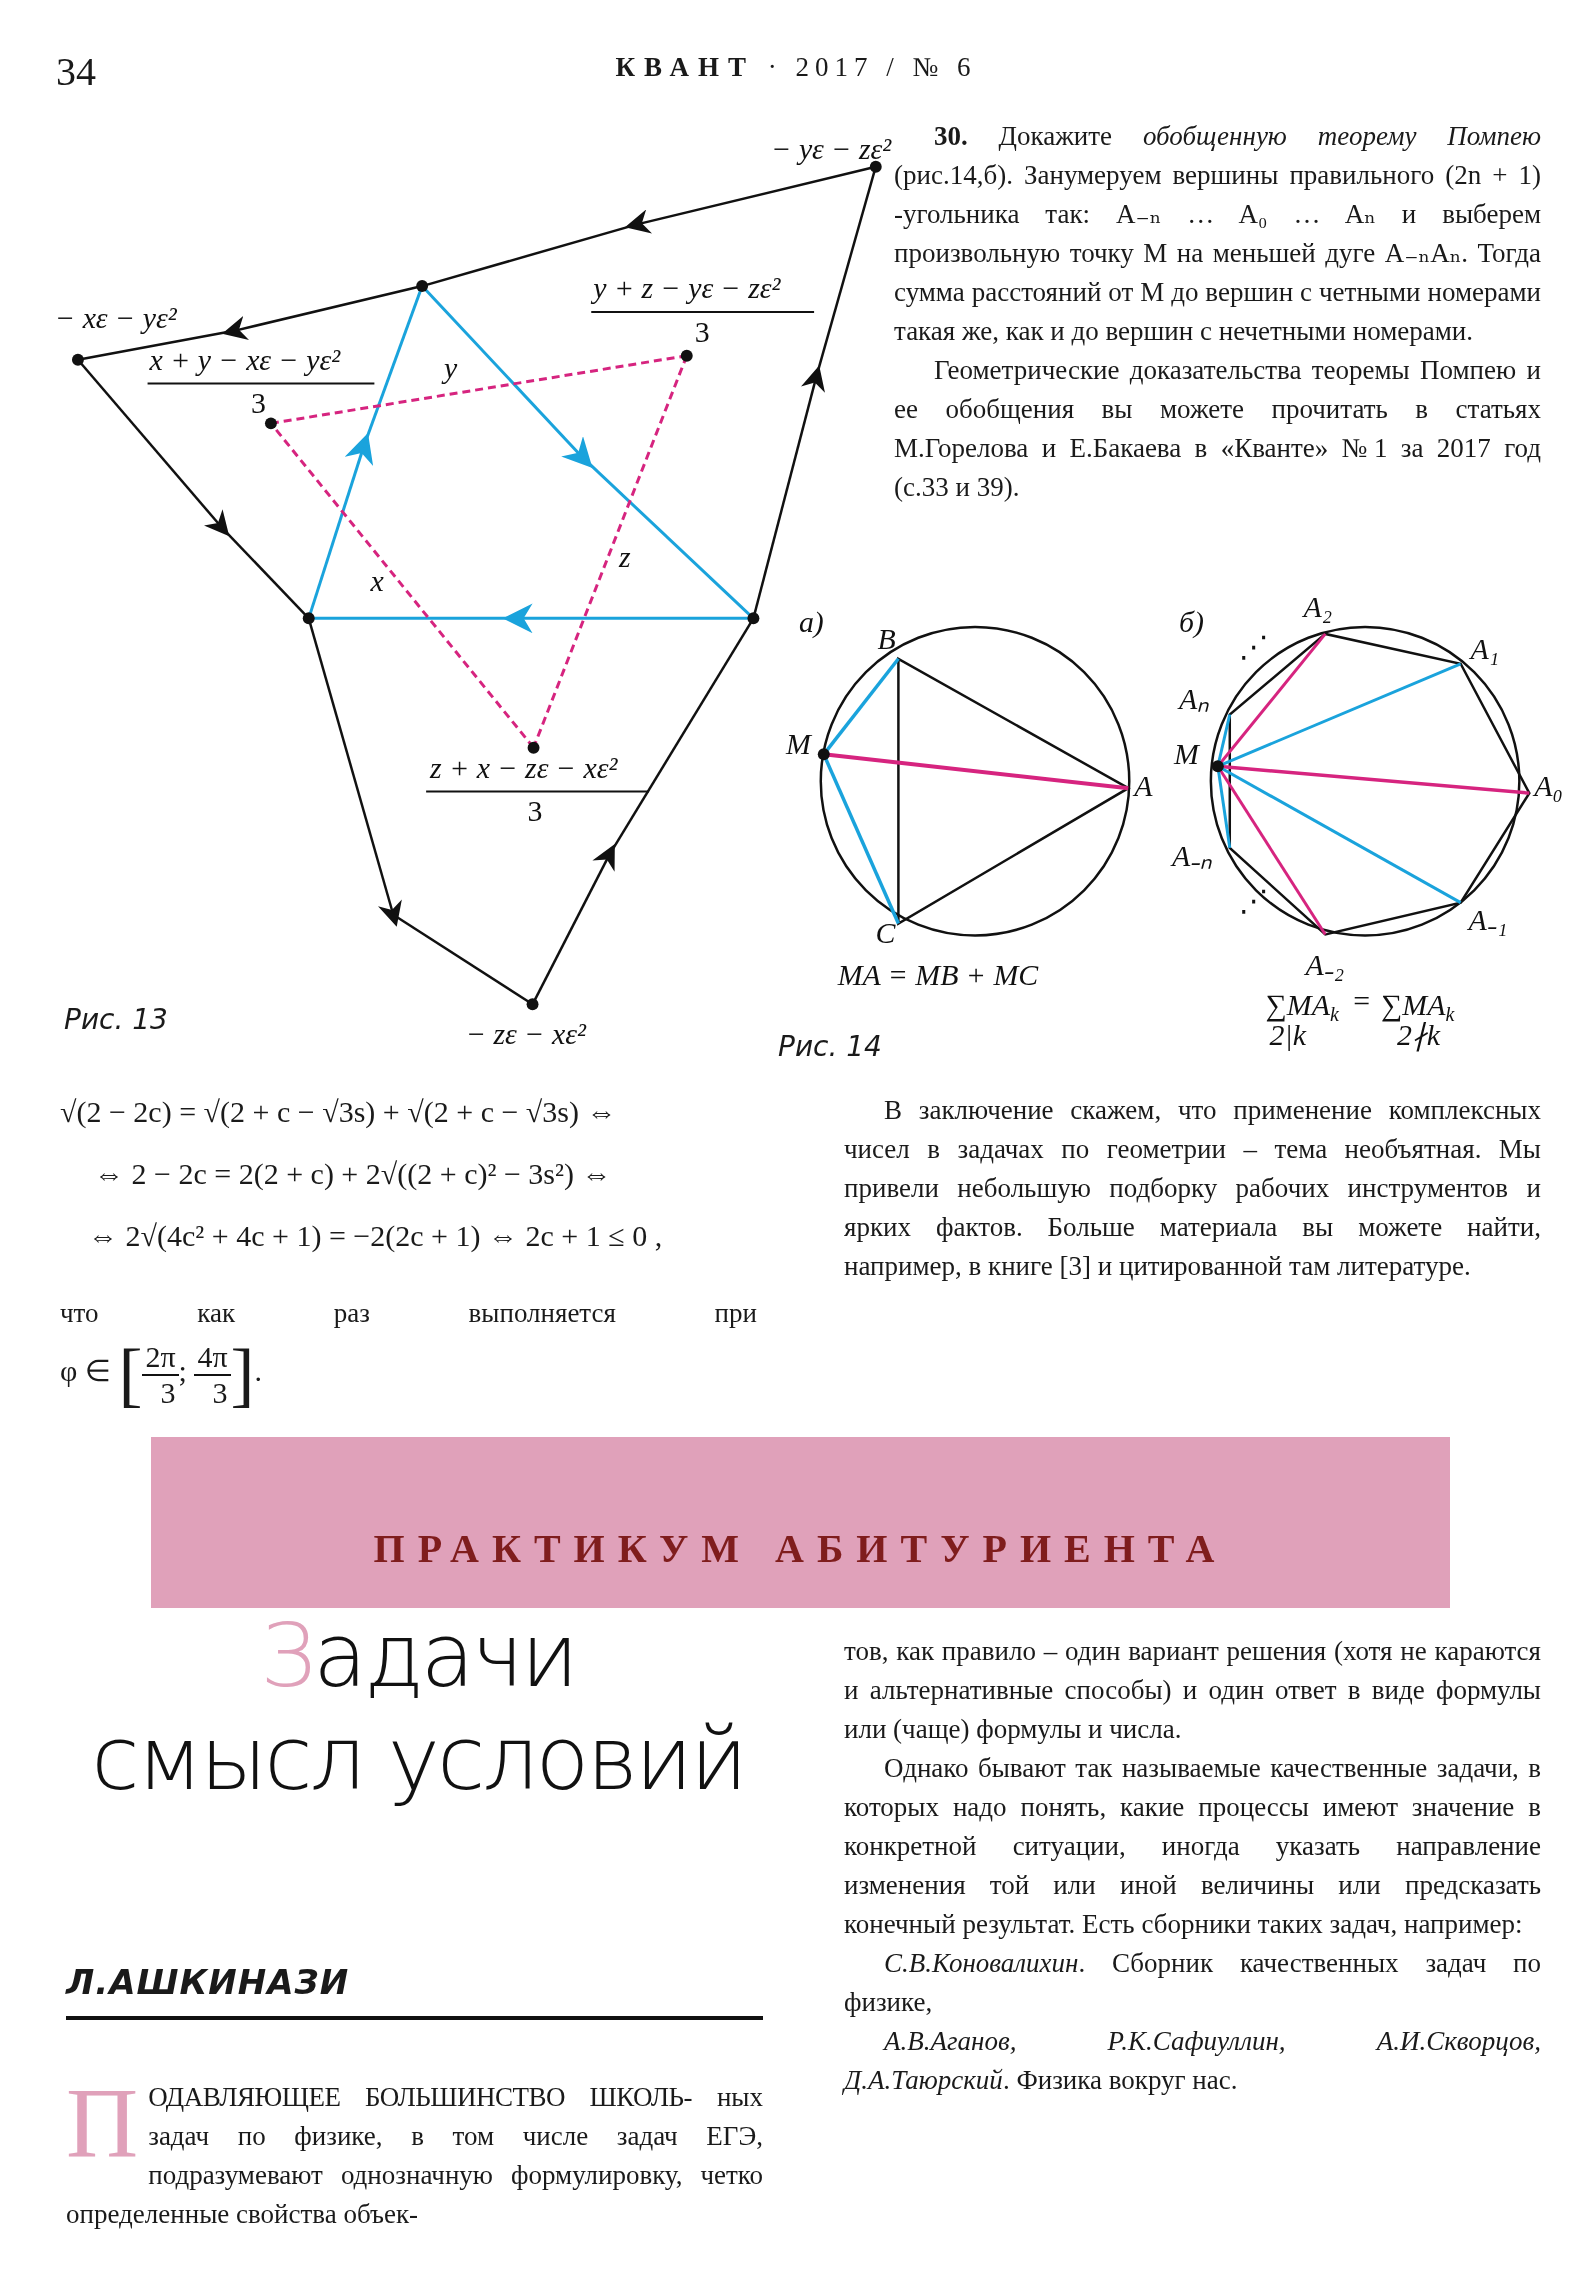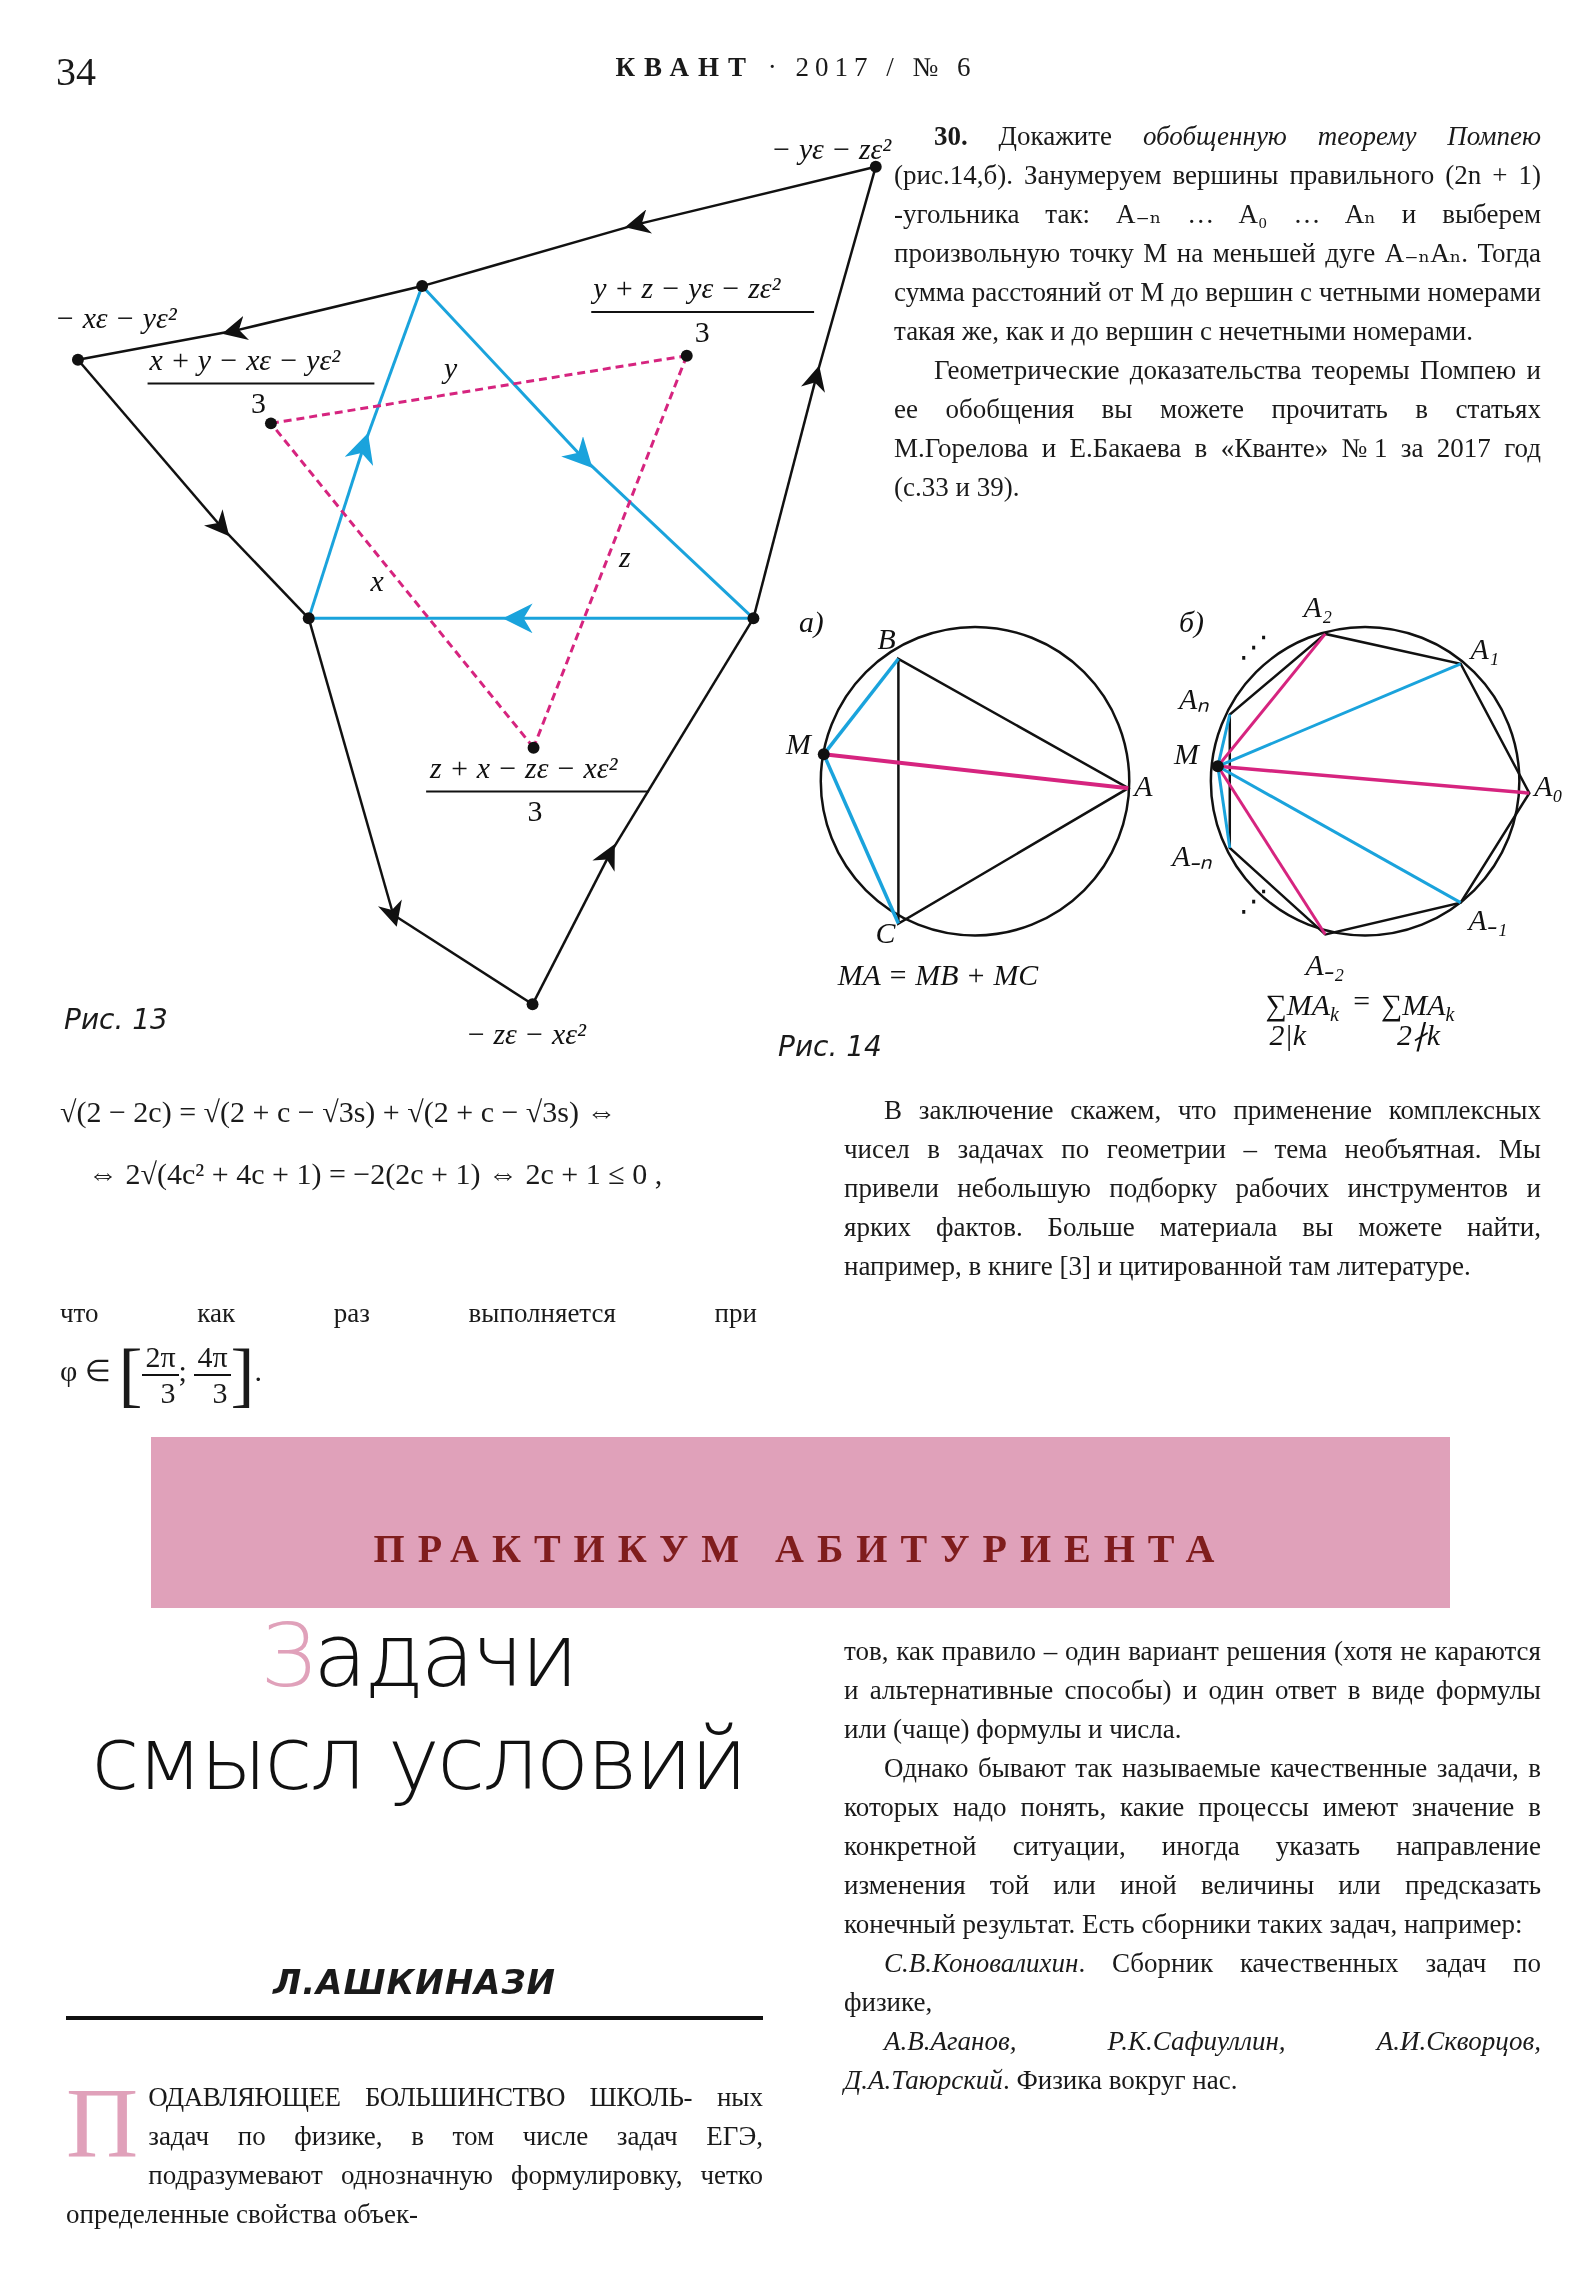--- a/index.html
+++ b/index.html
@@ -166,6 +166,7 @@
 
 <div class="abs math-block" style="left:60px;top:1095px;width:697px">
   <div style="height:62px">√(2 − 2c) = √(2 + c − √3s) + √(2 + c − √3s) ⇔</div>
+  <div style="height:62px;padding-left:34px">⇔ 2 − 2c = 2(2 + c) + 2√((2 + c)² − 3s²) ⇔</div>
   <div style="height:62px;padding-left:28px">⇔ 2√(4c² + 4c + 1) = −2(2c + 1) ⇔ 2c + 1 ≤ 0 ,</div>
 </div>
 <div class="abs col-text" style="left:60px;top:1294px;width:697px;text-align-last:justify;word-spacing:30px">что как раз выполняется при</div>

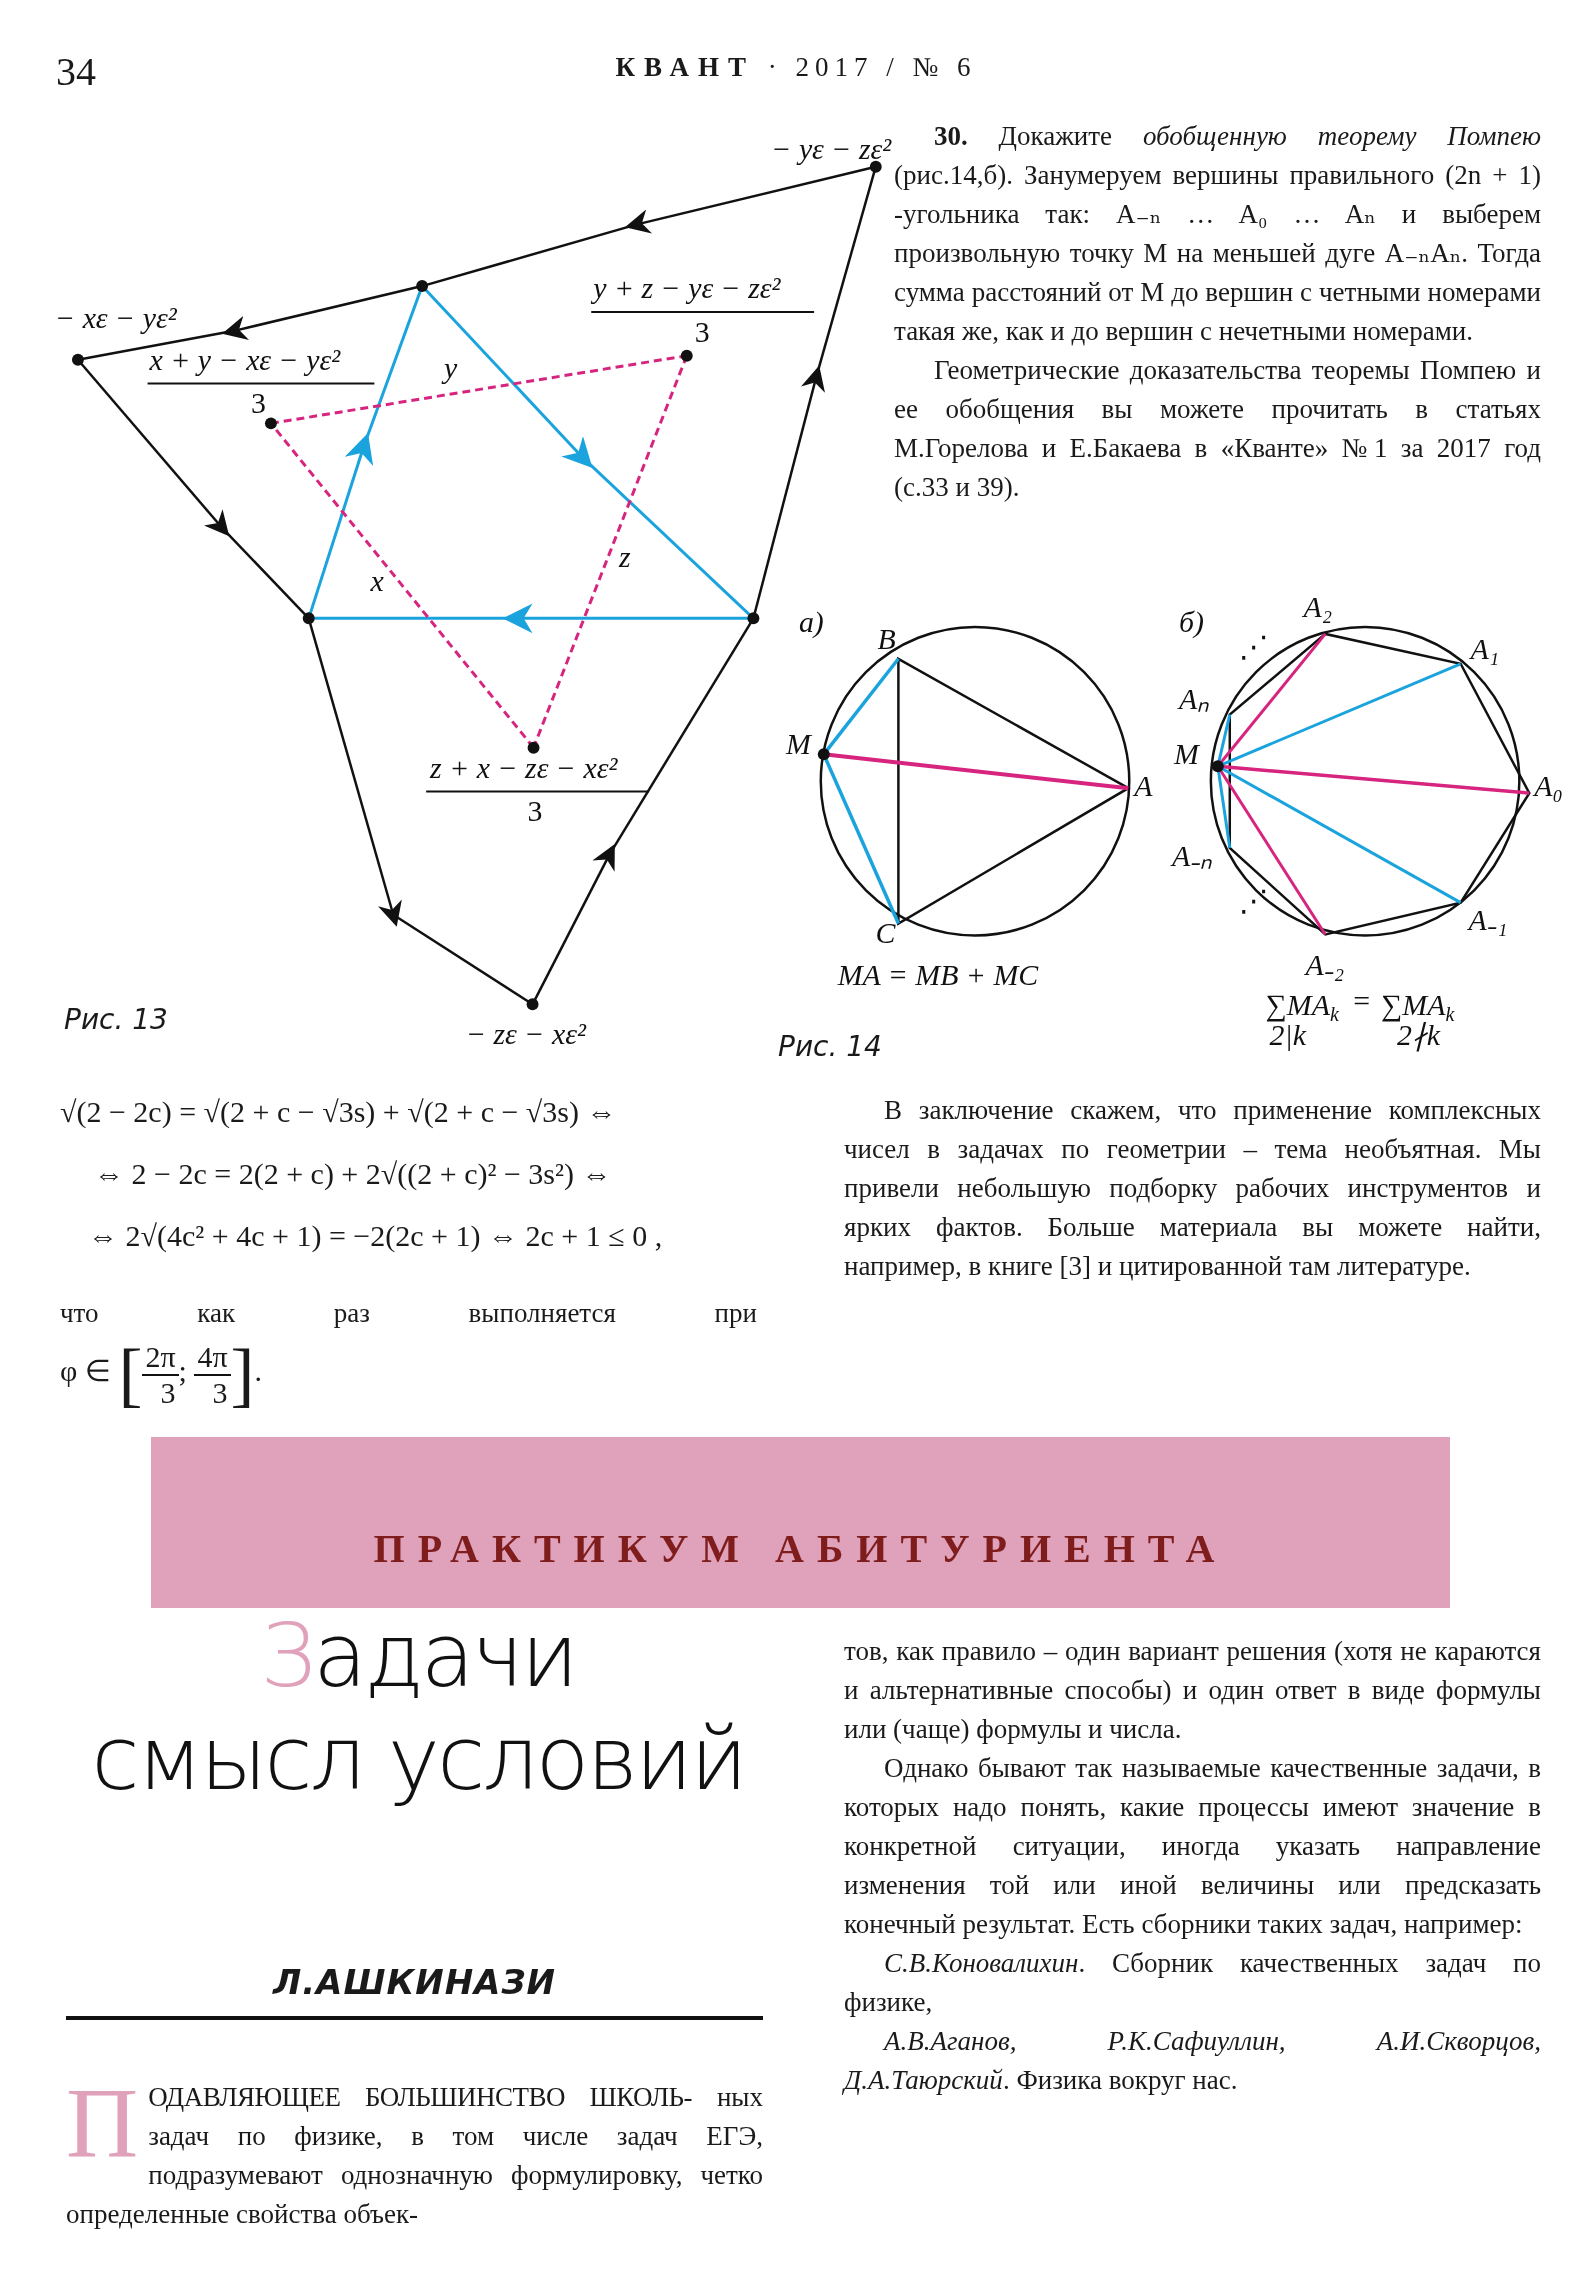--- a/index.html
+++ b/index.html
@@ -23,7 +23,7 @@
   .headline { left: 60px; width: 716px; top: 1604px; text-align: center;
               font-family: "DejaVu Sans", sans-serif; font-weight: 300; font-size: 88px; line-height: 103px; color: #111; letter-spacing: -3px; }
   .headline .cap { color: #e0a1ba; }
-  .author { left: 66px; width: 697px; top: 1962px; text-align: center; font-family: "DejaVu Sans", sans-serif;
+  .author { left: 66px; width: 697px; top: 1962px; text-align: left; font-family: "DejaVu Sans", sans-serif;
             font-style: italic; font-weight: bold; font-size: 34px; letter-spacing: 1px; }
   .rule { left: 66px; width: 697px; top: 2016px; height: 4px; background: #111; }
   .dropcap { float: left; font-size: 100px; line-height: 82px; color: #e0a1ba; margin: 4px 10px 0 0; font-family: "Liberation Serif", serif; }

